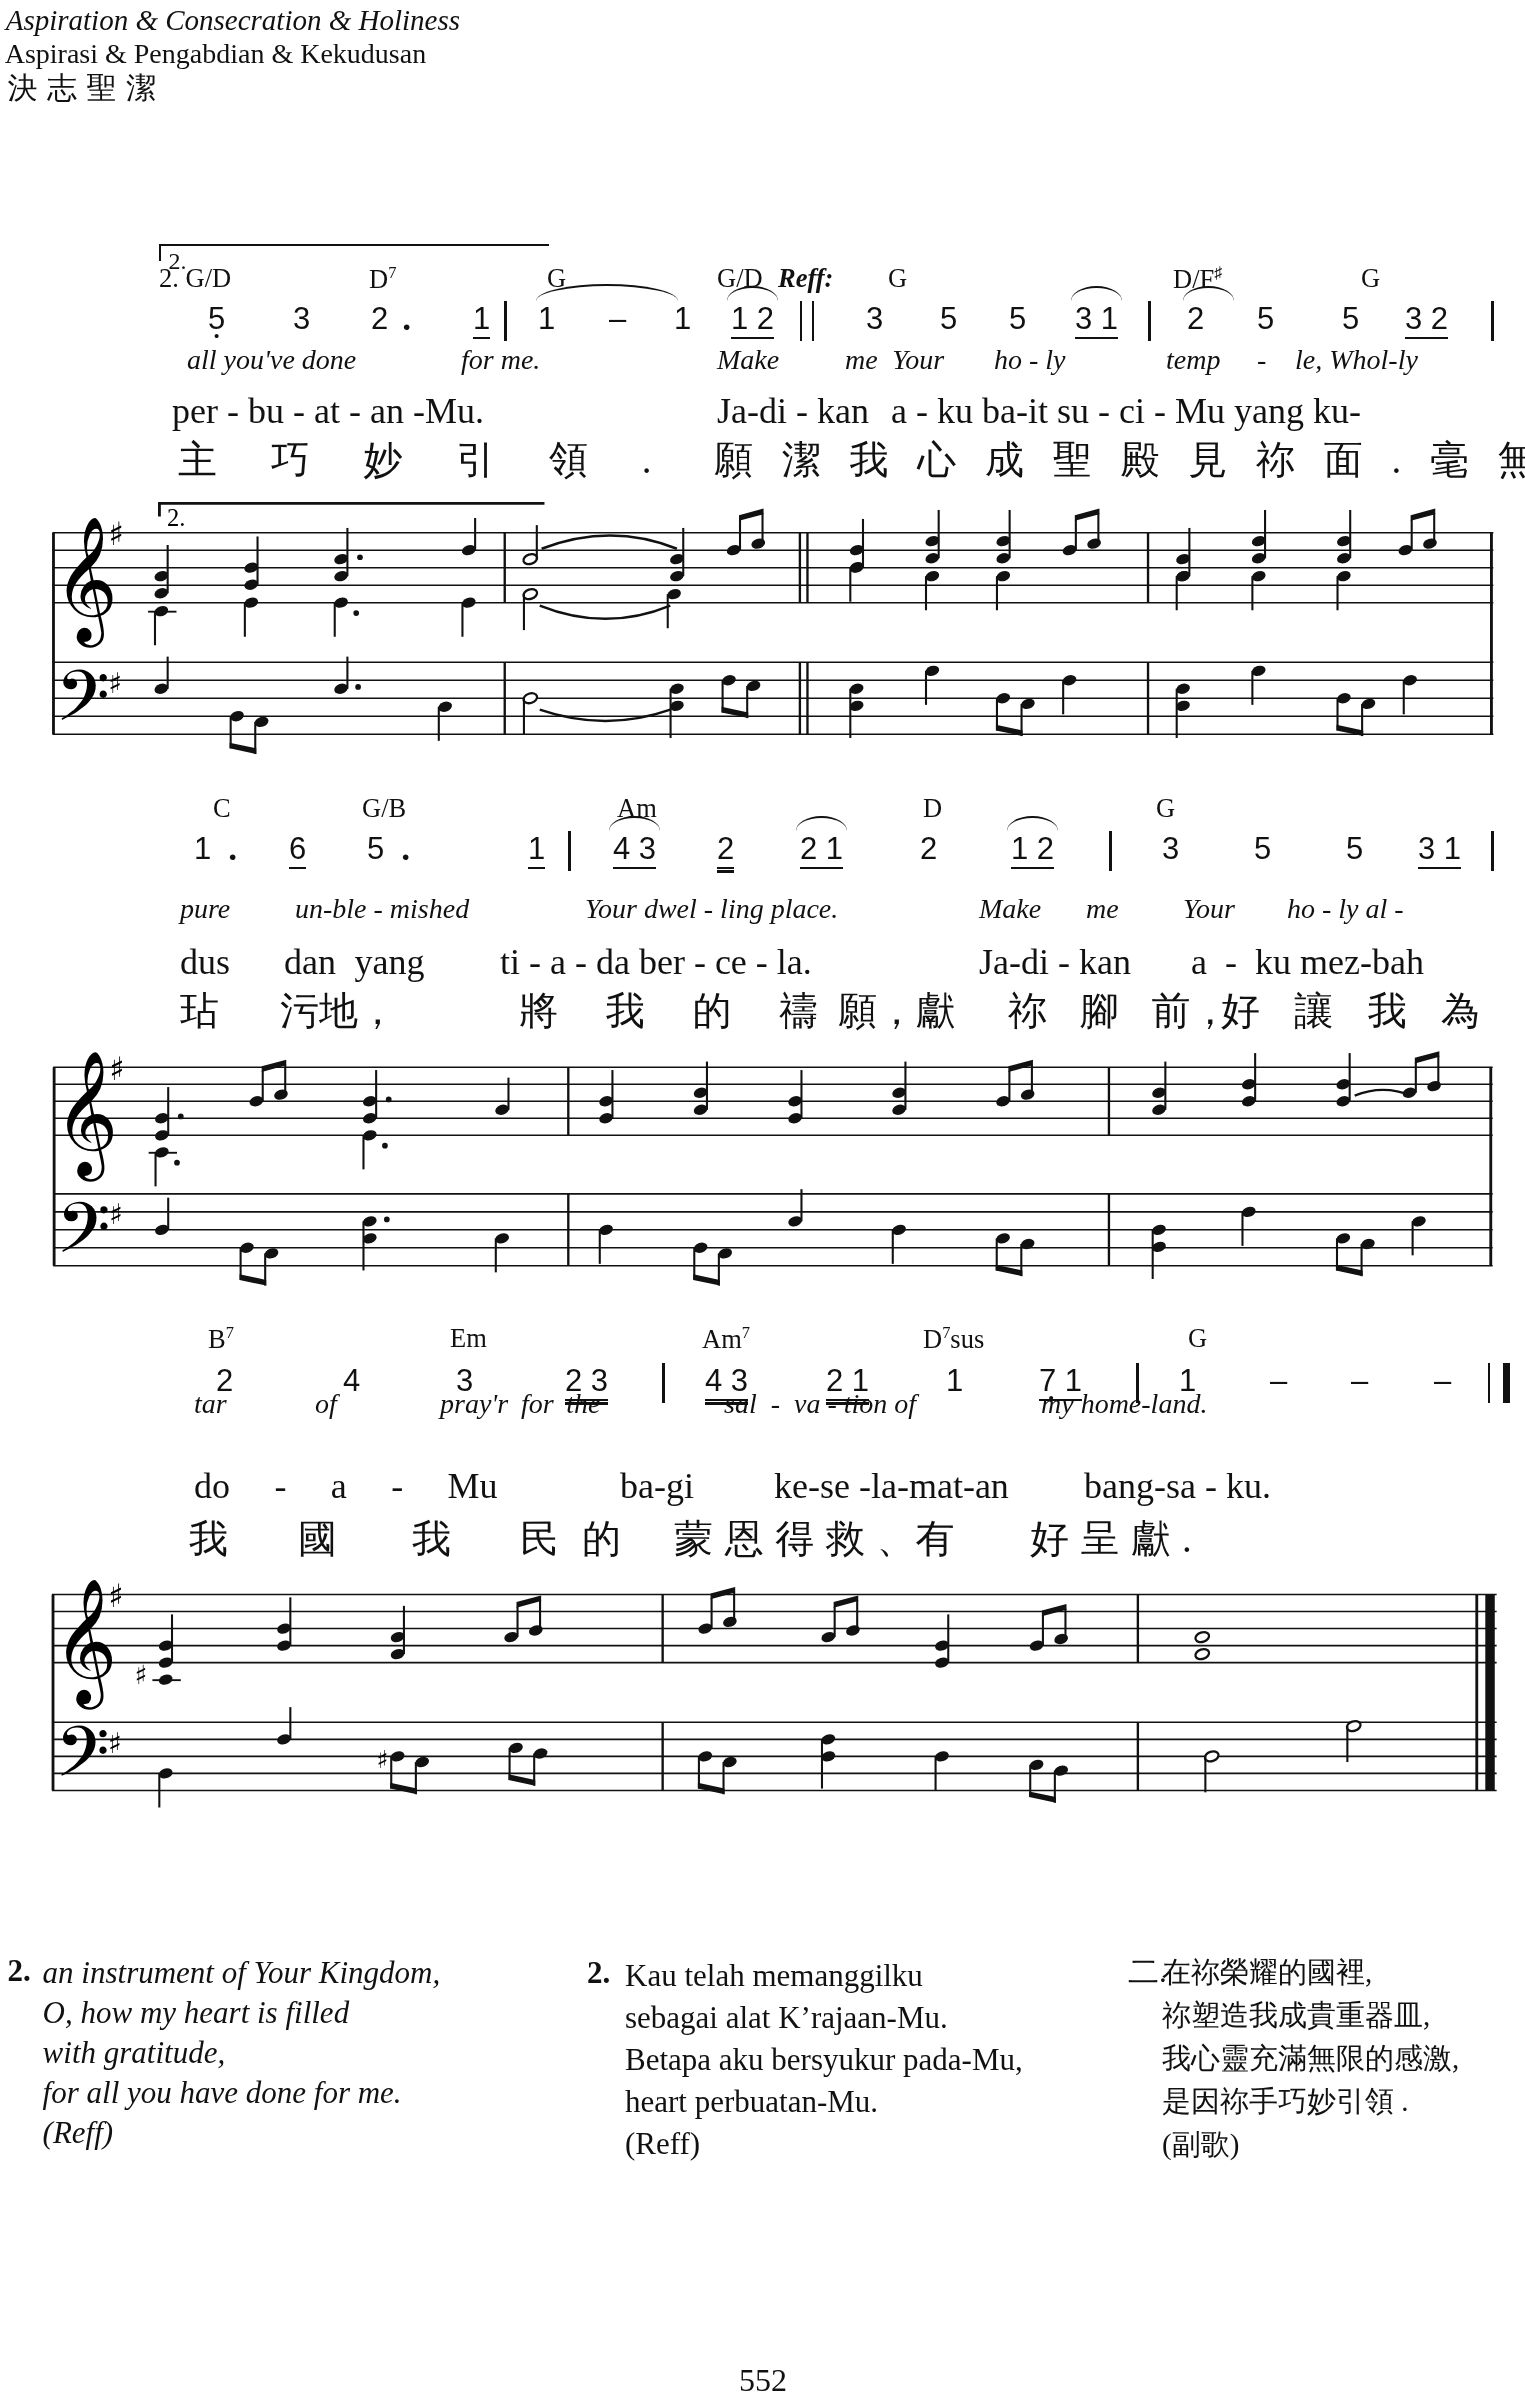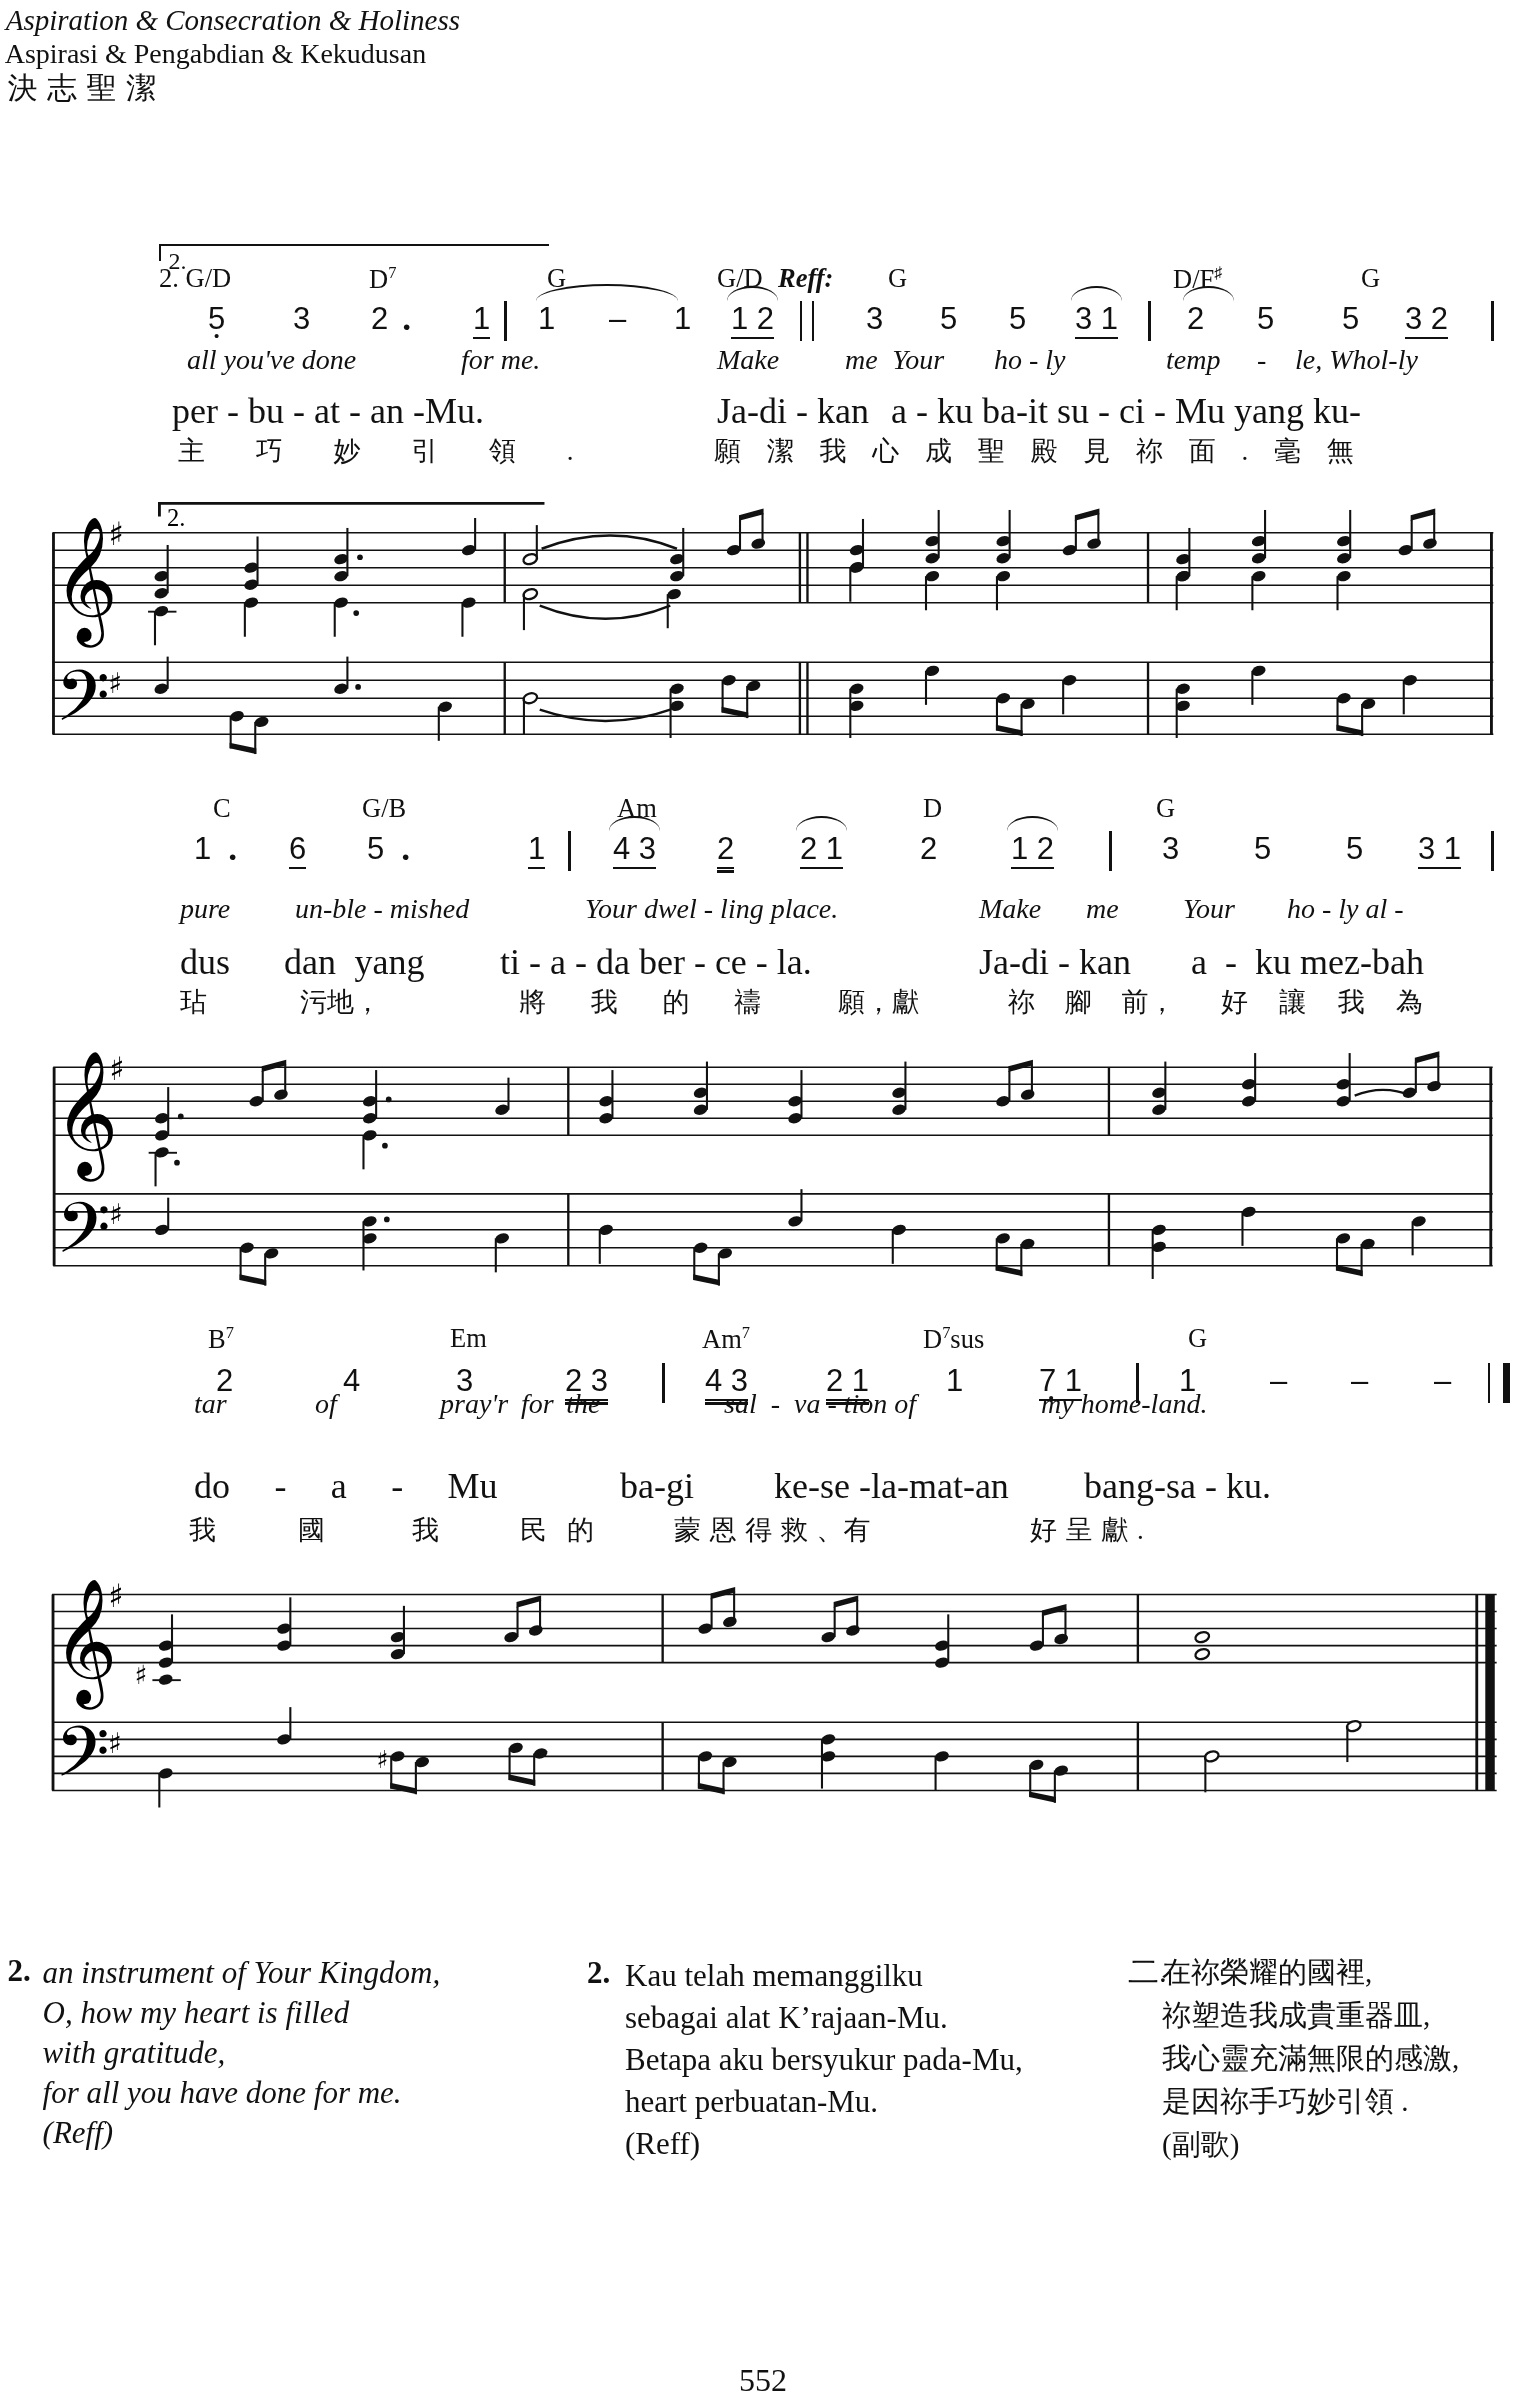--- a/index.html
+++ b/index.html
@@ -34,7 +34,7 @@
   .seg{position:absolute;white-space:pre;}
   .lyr-en .seg{font-style:italic;font-size:28px;}
   .lyr-id .seg{font-size:36px;}
-  .lyr-zh .seg{font-size:27px;}
+  .lyr-zh .seg{font-size:39px;}
   
   .volta{border-top:2.8px solid #111;border-left:2.8px solid #111;}
   .volta span{position:absolute;left:7.6px;top:1.9px;font-size:24px;}

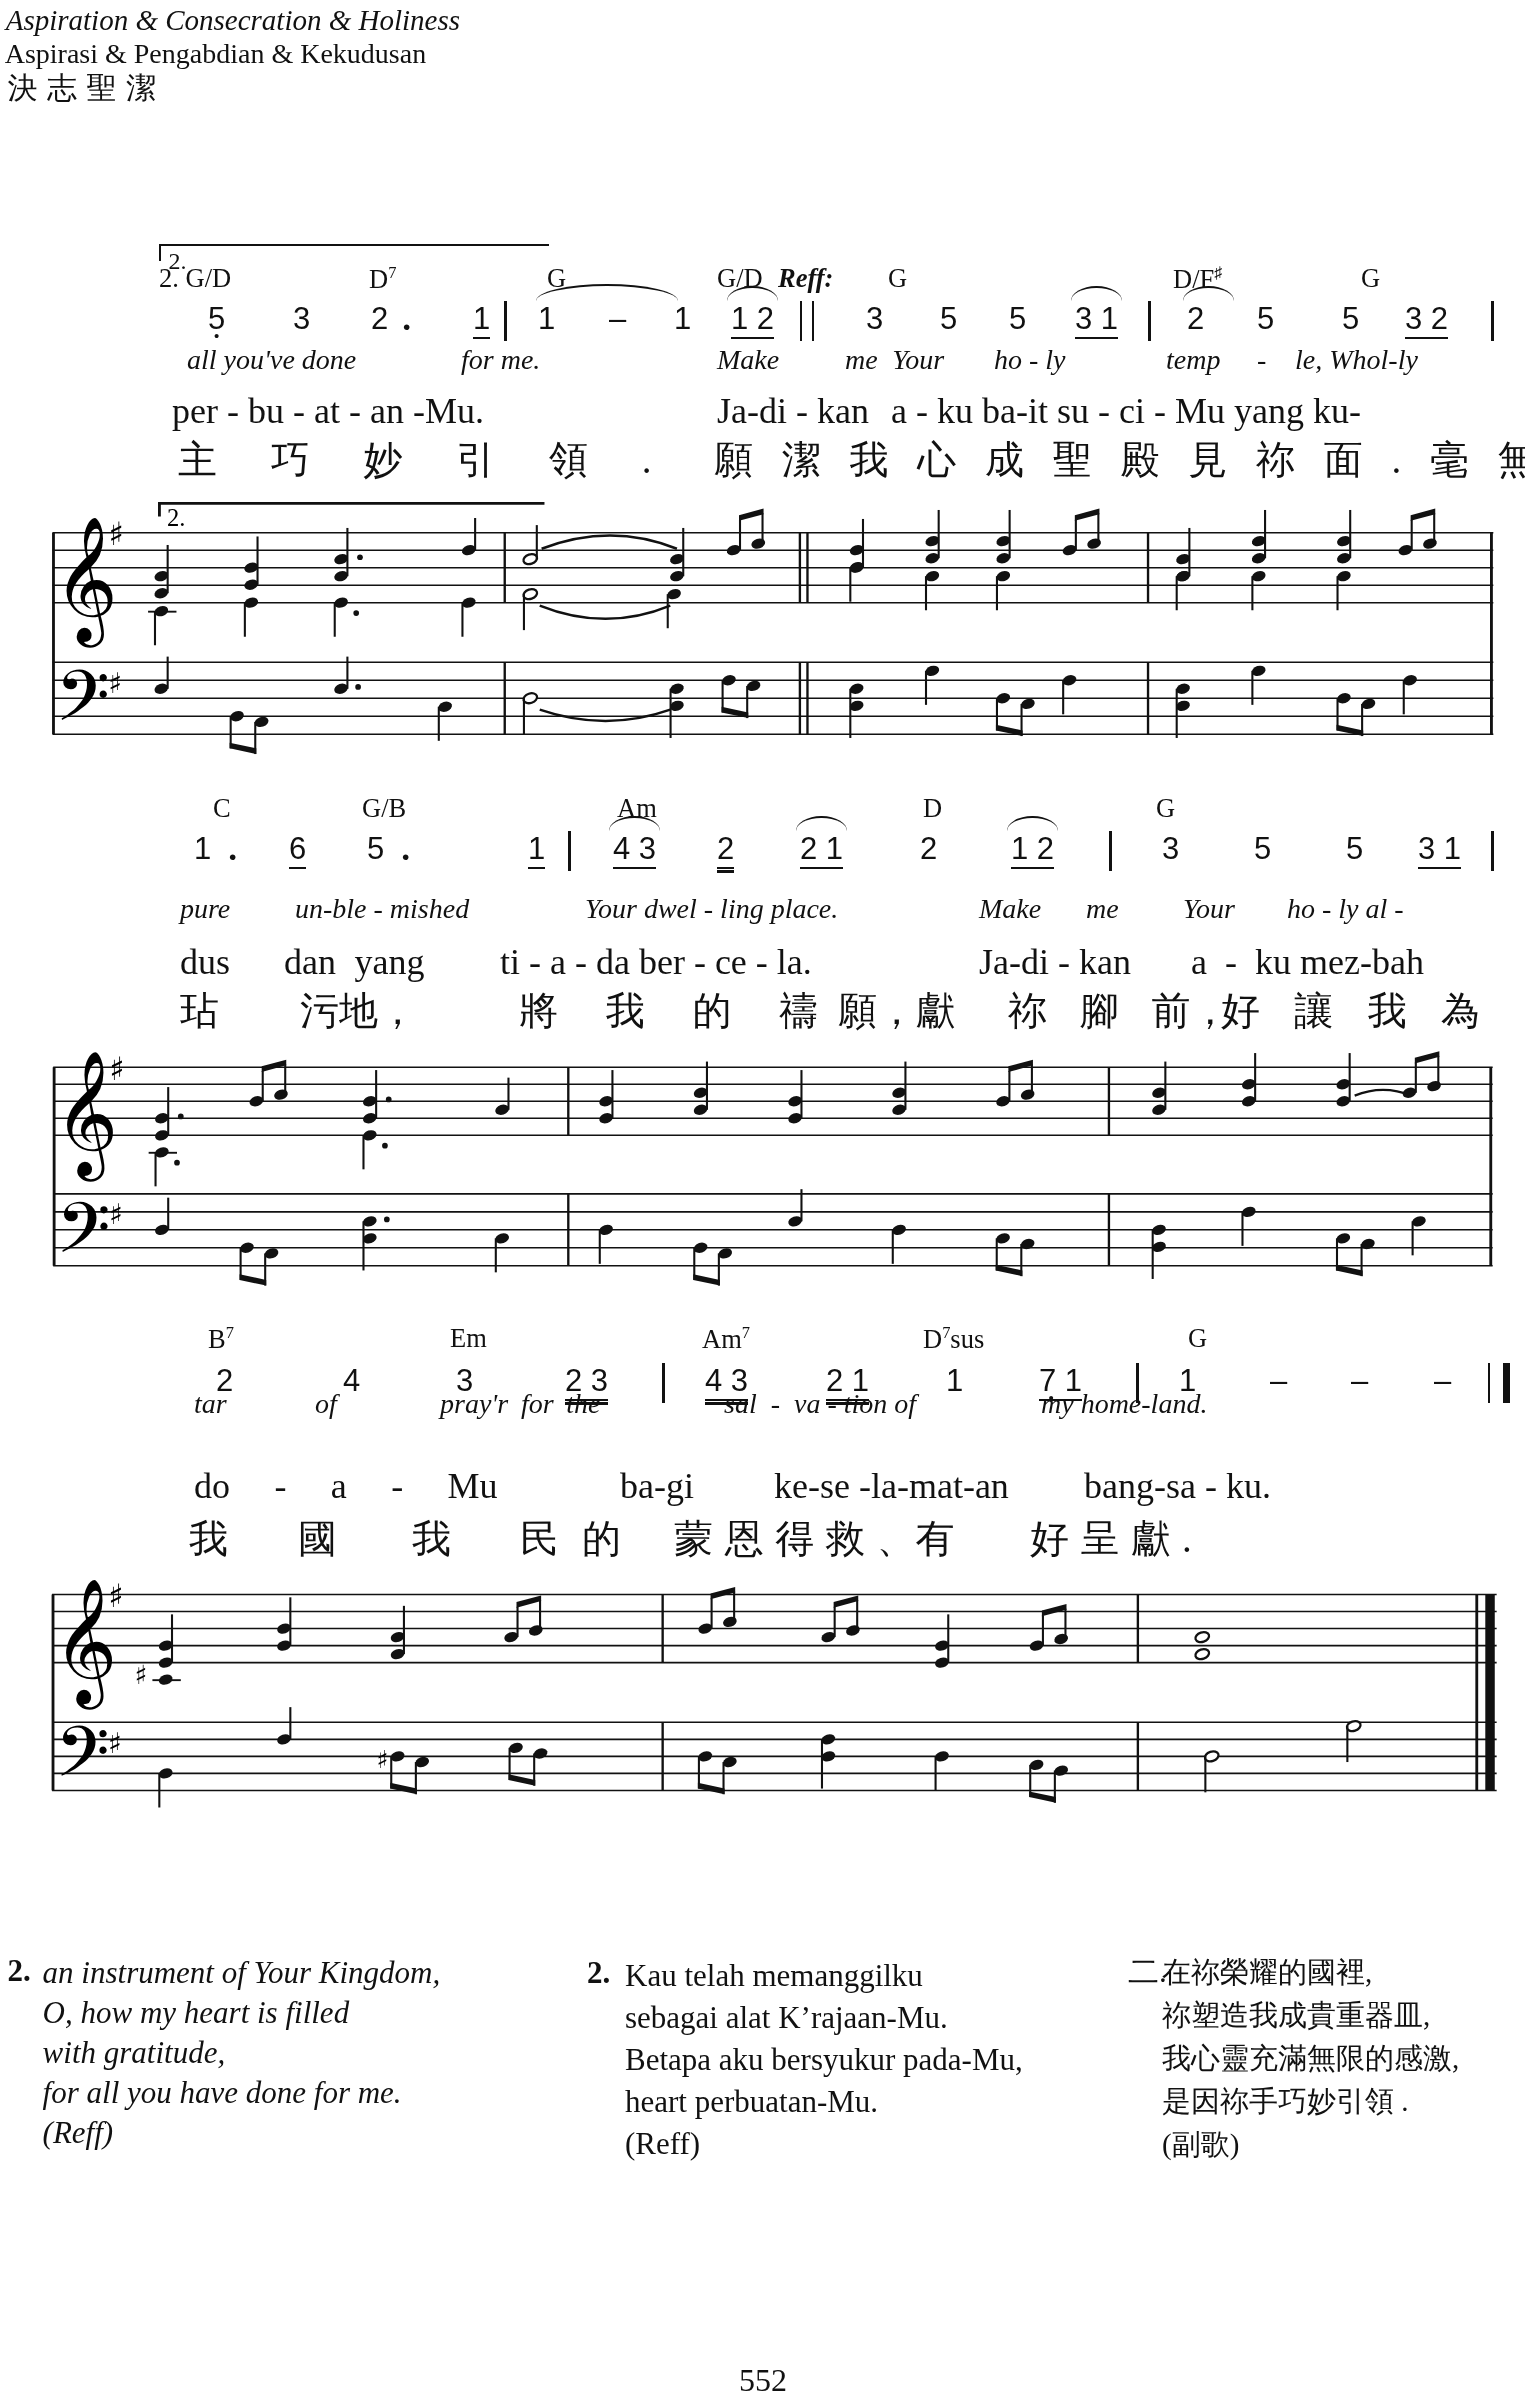--- a/index.html
+++ b/index.html
@@ -306,7 +306,7 @@
     </div>
   <div class="row lyr-zh" style="top:984px;">
       <span class="seg" style="left: 180px;">玷</span>
-      <span class="seg" style="left: 300px;">污地，</span>
+      <span class="seg" style="left: 280px;">污地，</span>
       <span class="seg" style="left: 519px; word-spacing: 38px;">將 我 的 禱</span>
       <span class="seg" style="left: 838px;">願，獻</span>
       <span class="seg" style="left: 1008px; word-spacing: 23px;">祢 腳 前，</span>

